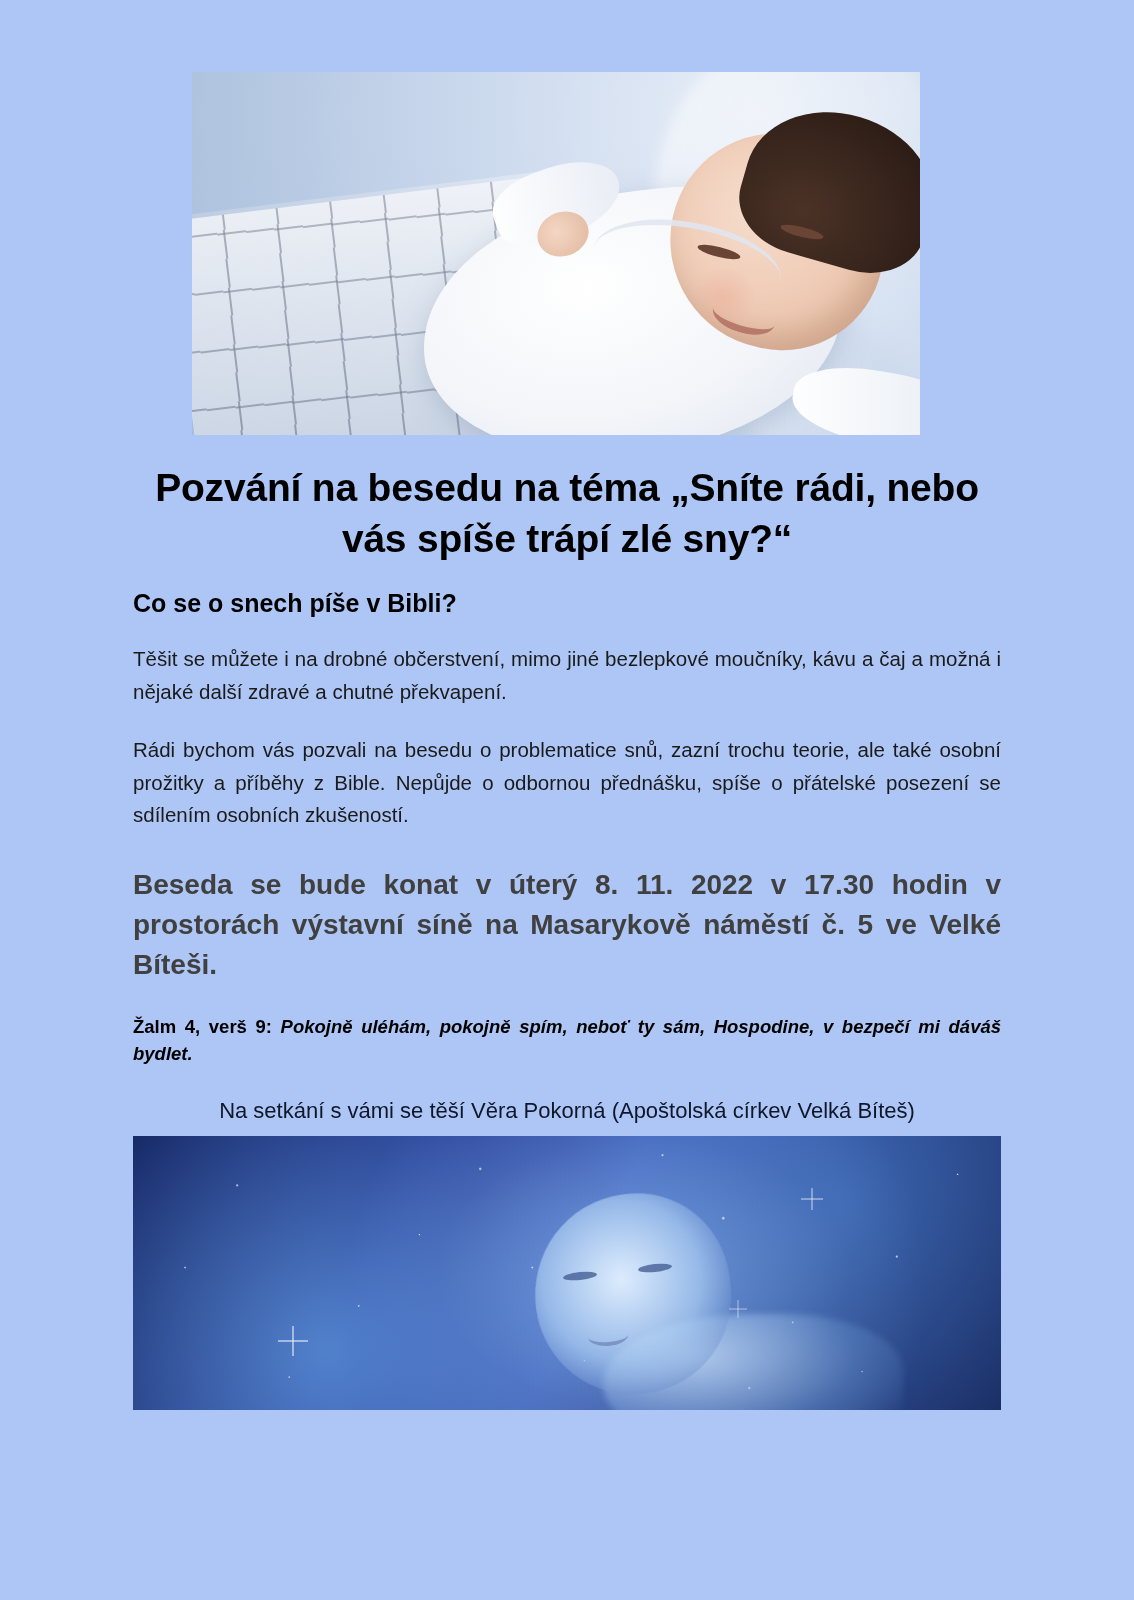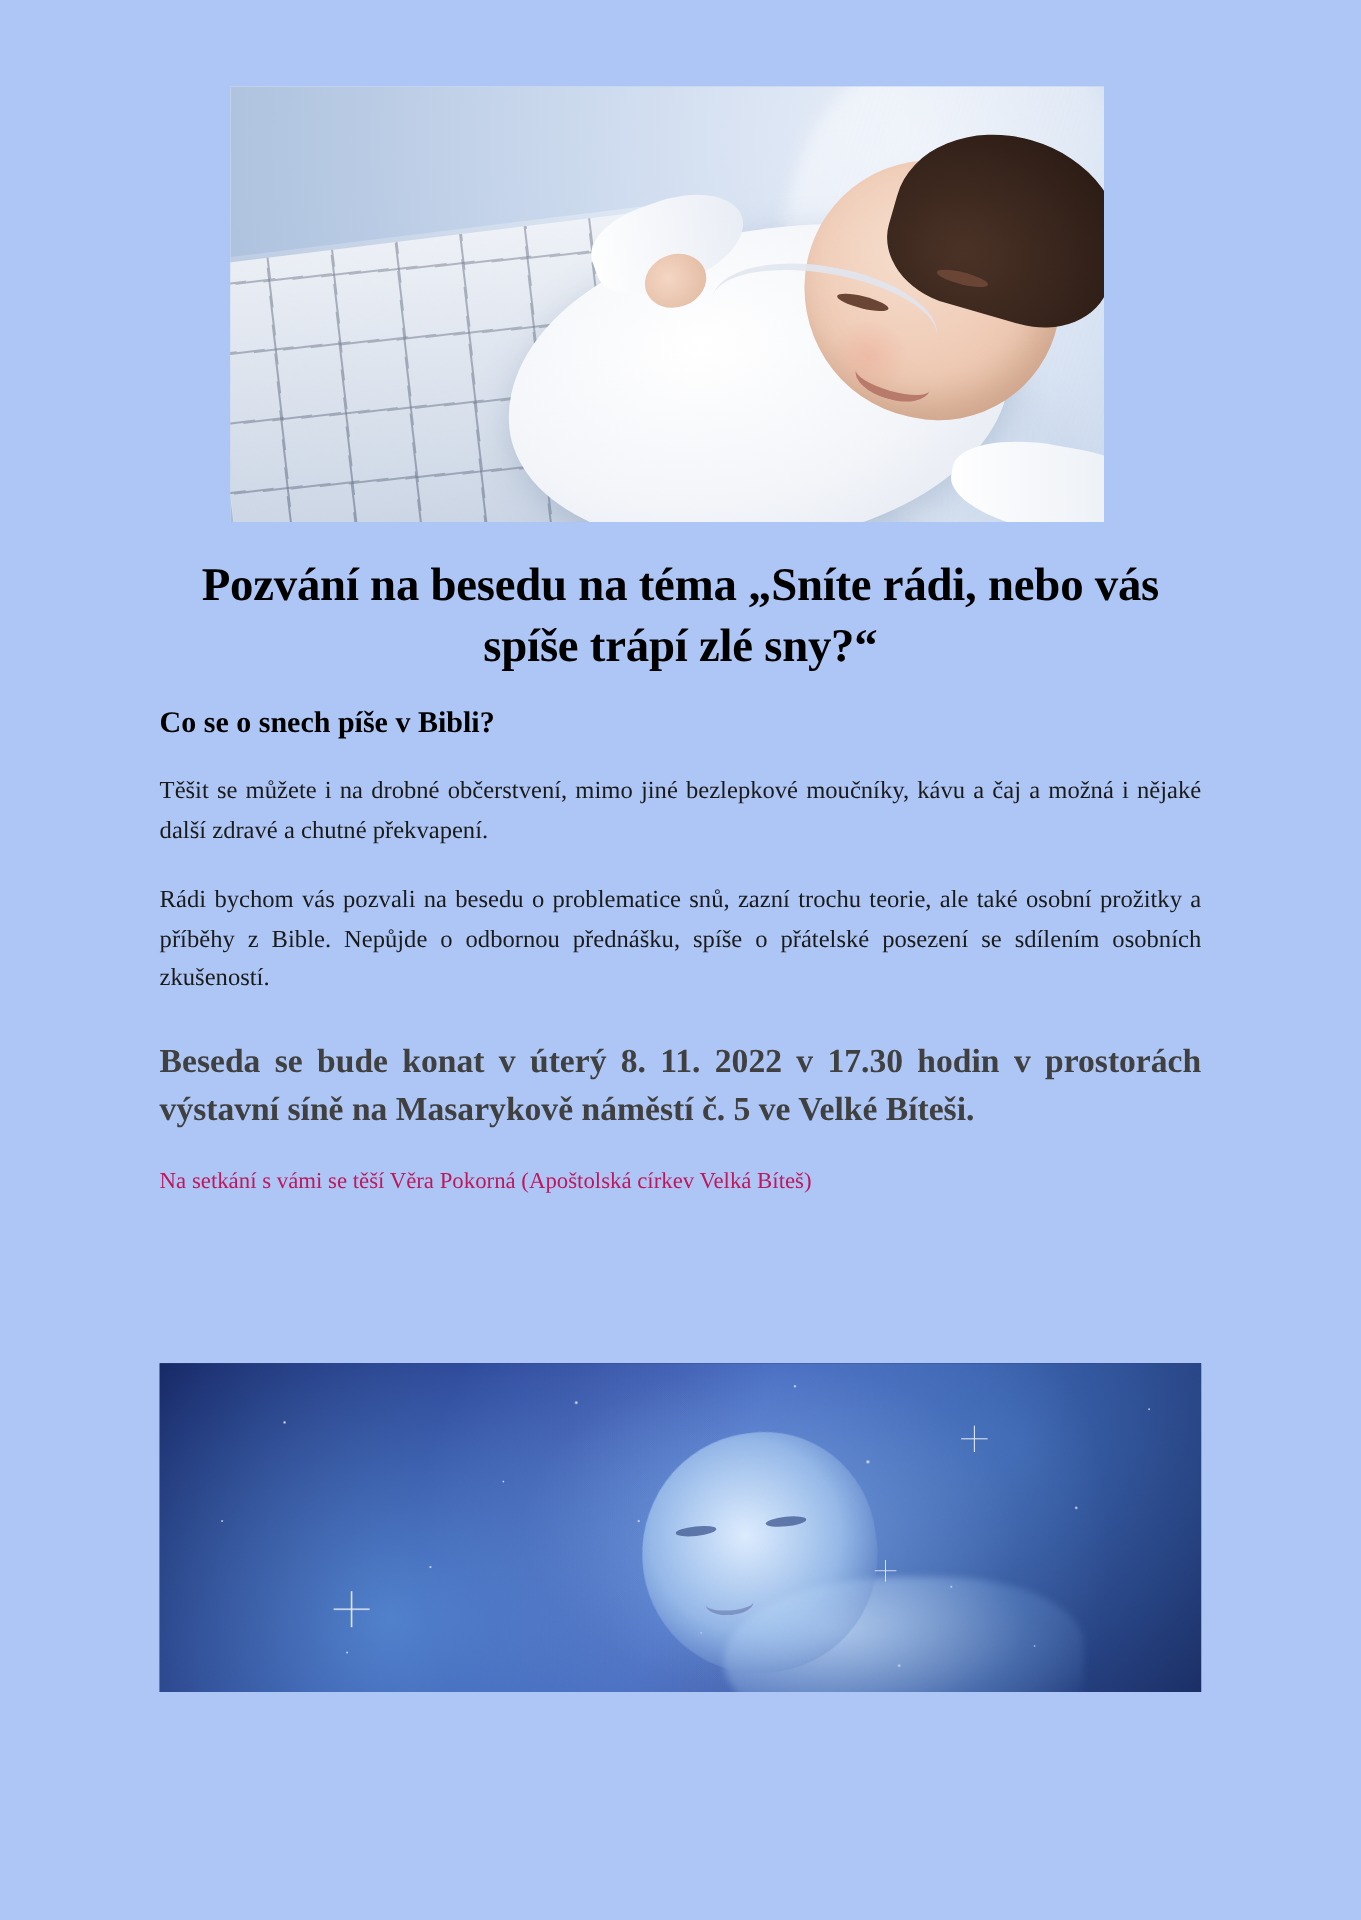--- a/index.html
+++ b/index.html
@@ -20,7 +20,6 @@
     width: 1134px;
     height: 1600px;
     box-sizing: border-box;
-    font-family: Liberation Serif, serif;
   }
 
   

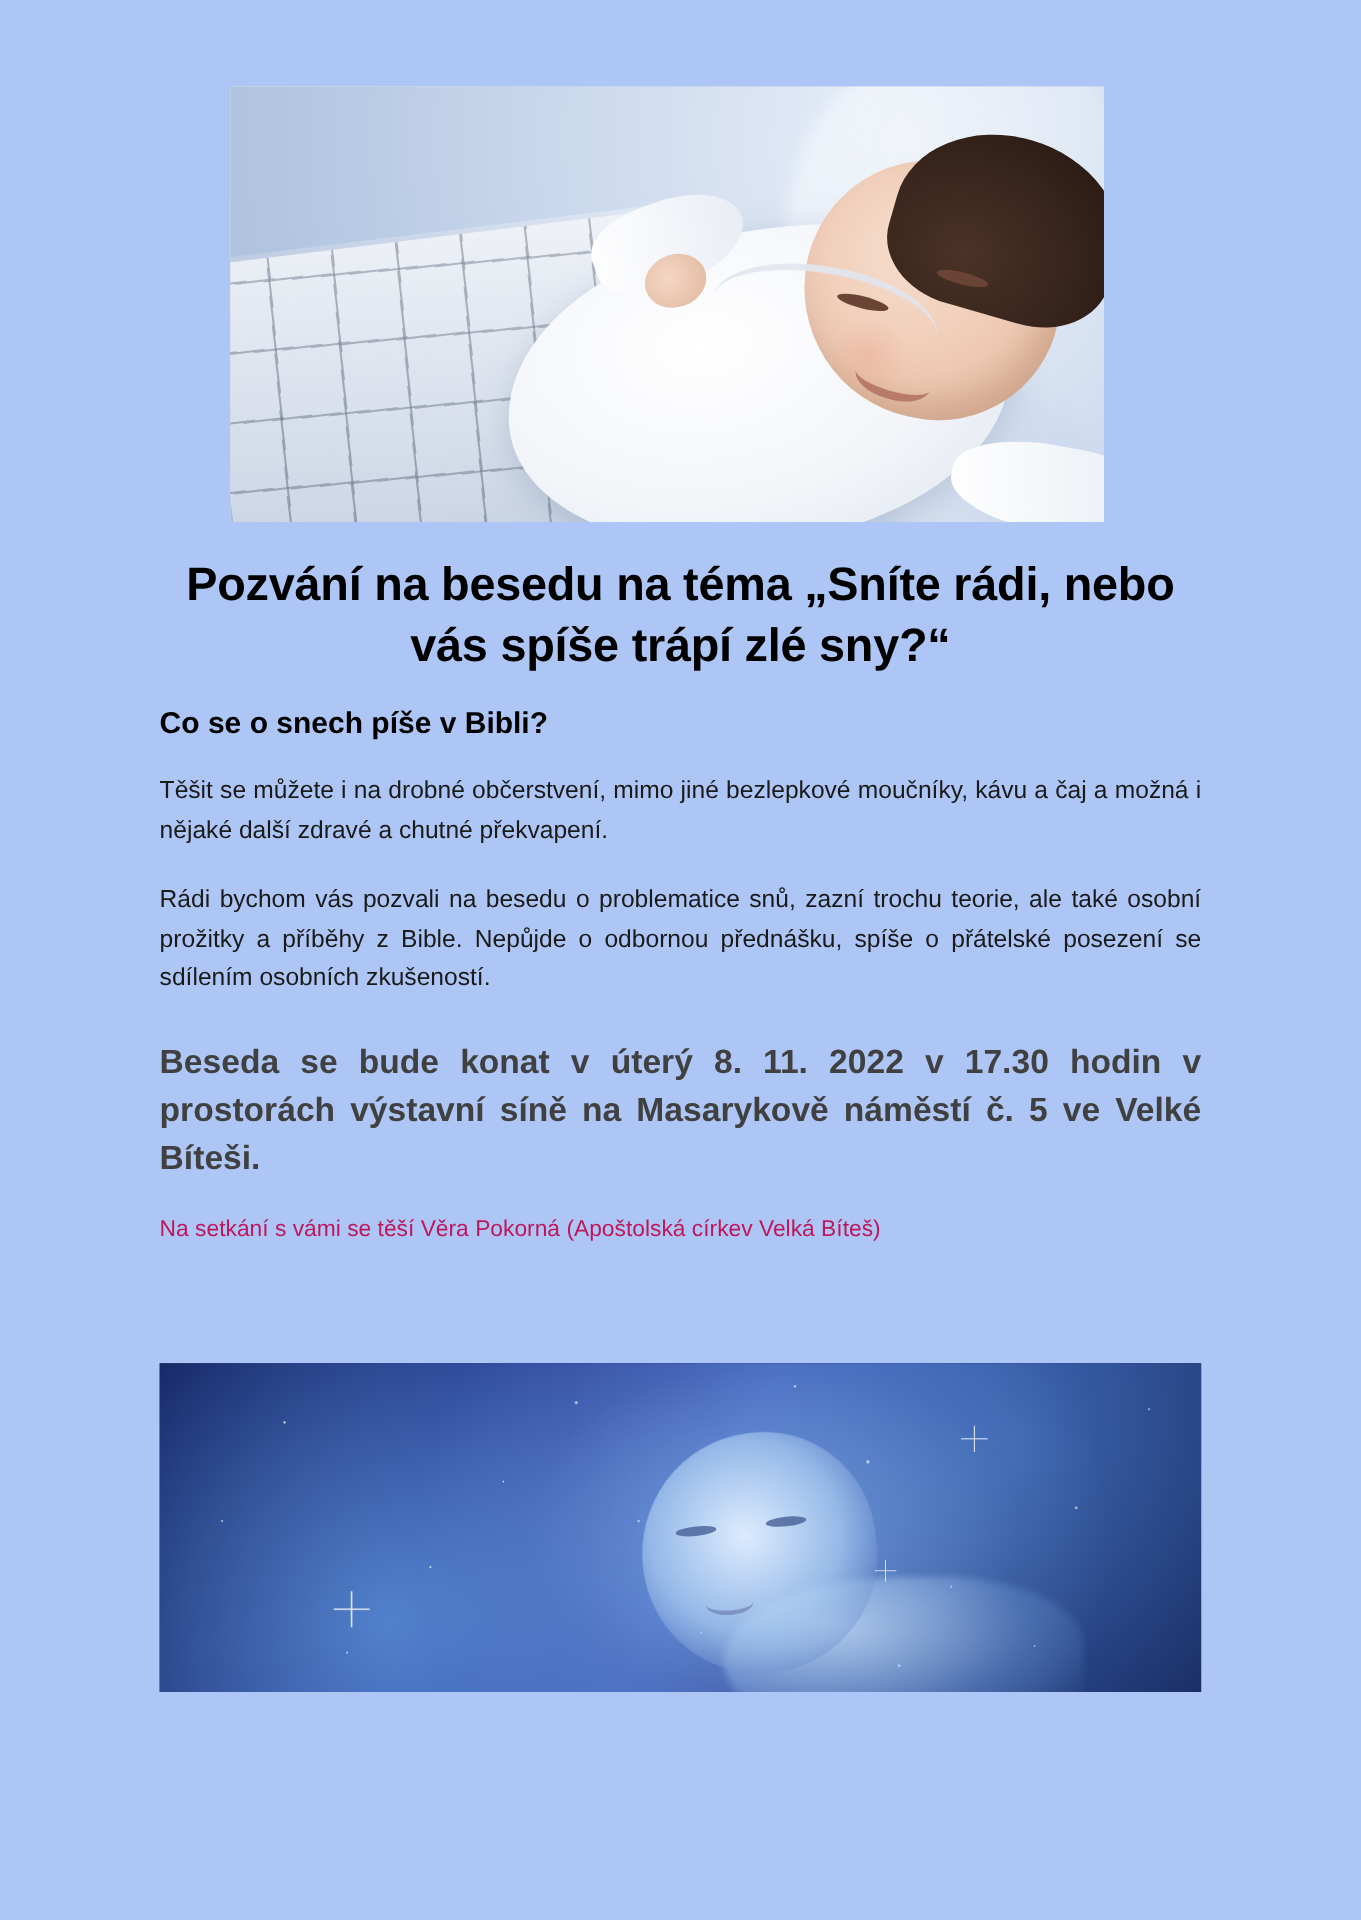--- a/index.html
+++ b/index.html
@@ -357,6 +357,9 @@
 
     <p class="event">Beseda se bude konat v úterý 8. 11. 2022 v 17.30 hodin v prostorách výstavní síně na Masarykově náměstí č. 5 ve Velké Bíteši.</p>
 
+    <p class="verse">
+      <span class="lead">Žalm 4, verš 9:</span><span> Pokojně uléhám, pokojně spím, neboť ty sám, Hospodine, v bezpečí mi dáváš bydlet.</span>
+    </p>
 
     <p class="signature">Na setkání s vámi se těší Věra Pokorná (Apoštolská církev Velká Bíteš)</p>
   </div>

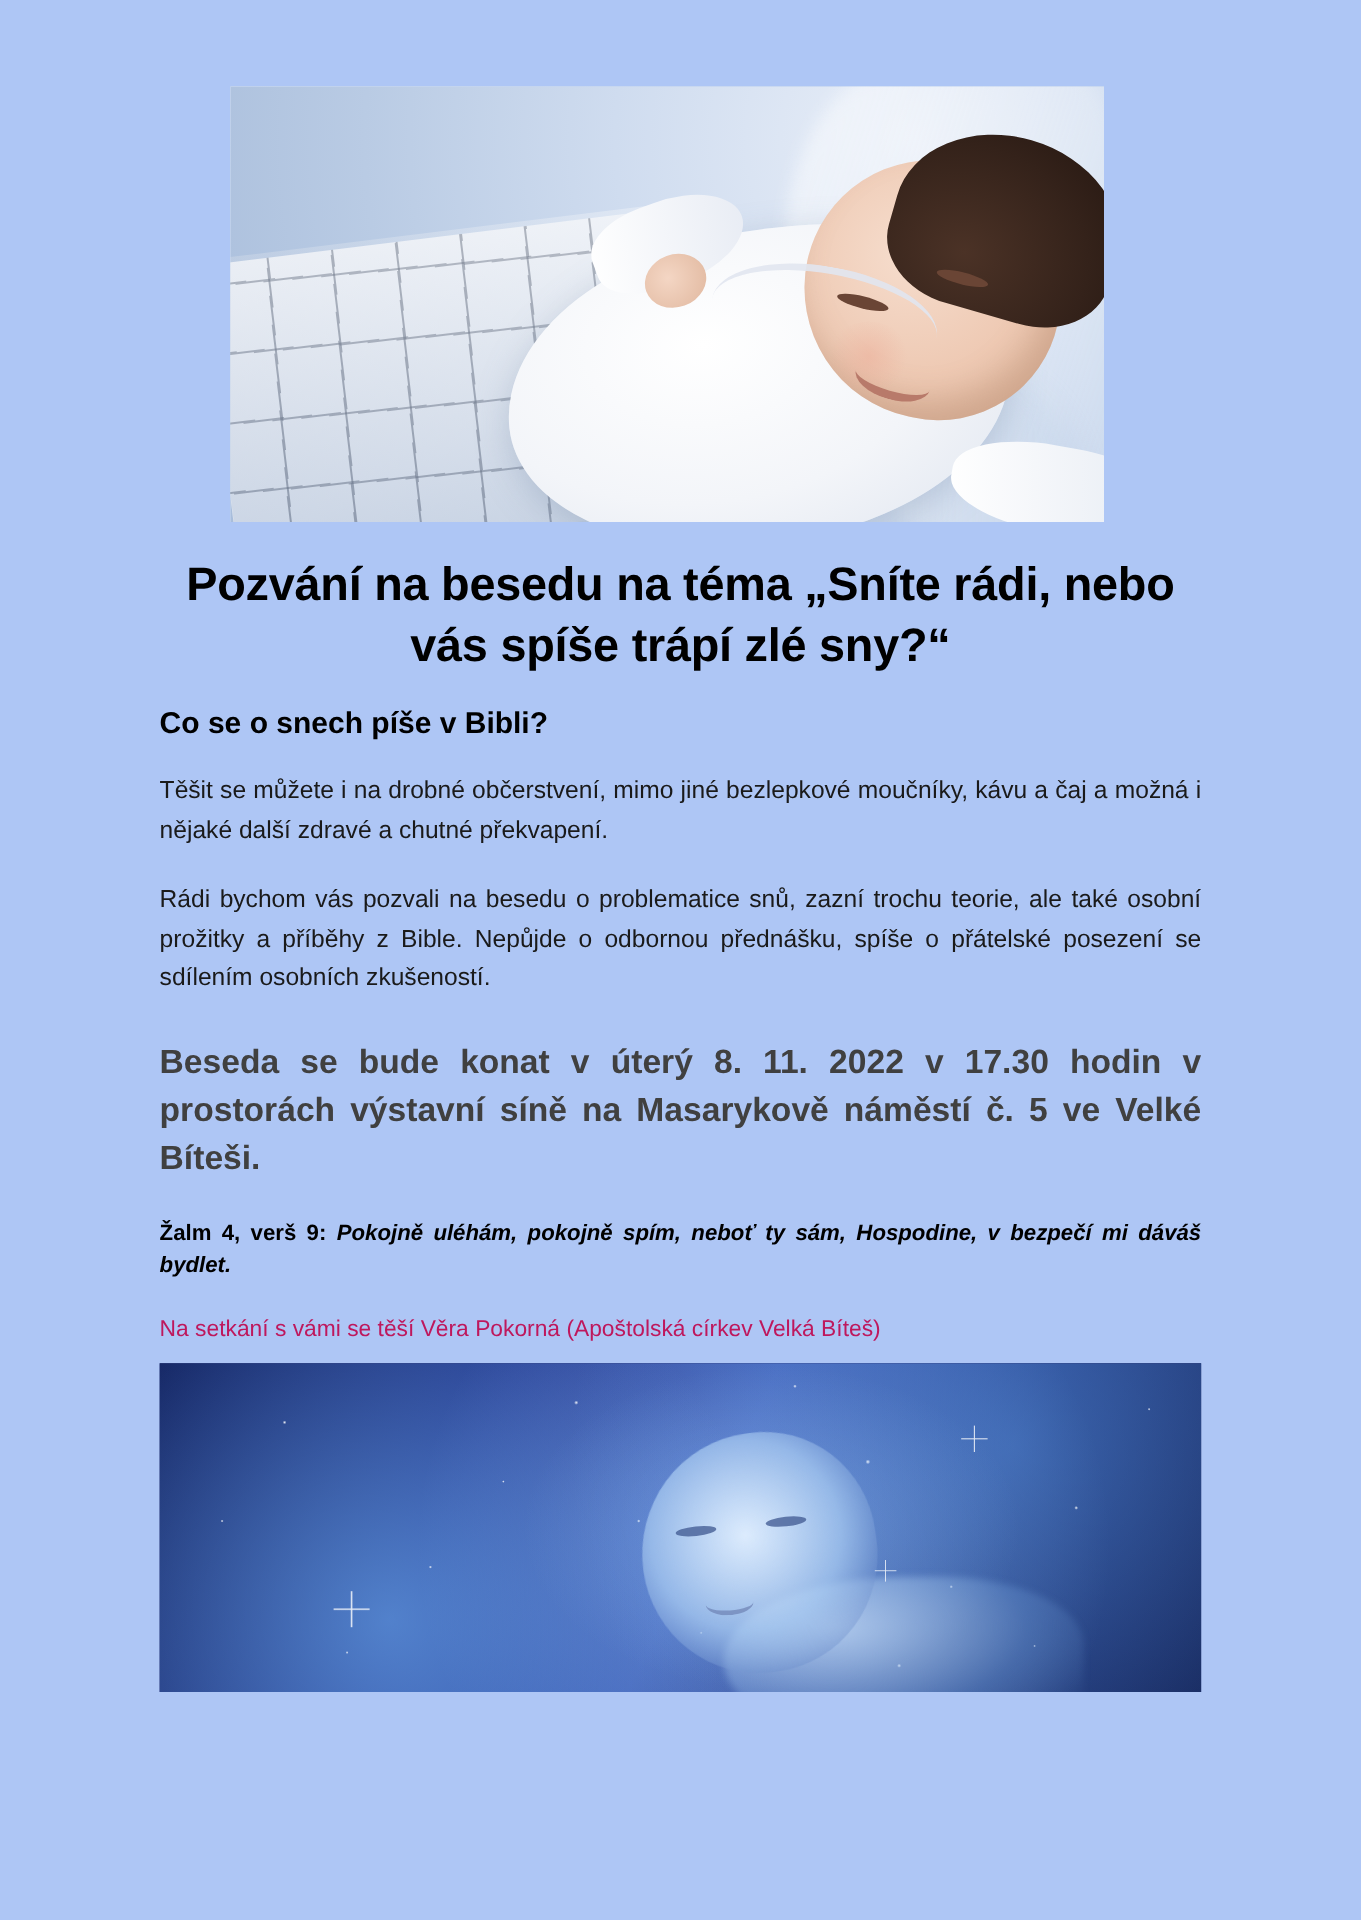--- a/index.html
+++ b/index.html
@@ -220,10 +220,10 @@
 
   p.signature {
     margin: 26px 0 0 0;
-    font-size: 19px;
+    font-size: 22px;
     line-height: 1.5;
-    text-align: left;
-    color: #be185d;
+    text-align: center;
+    color: #0f172a;
   }
 
   

